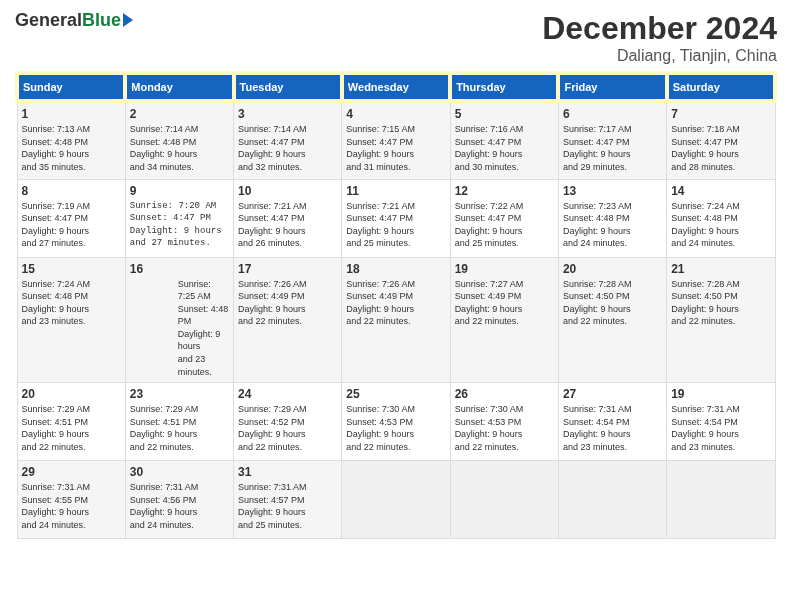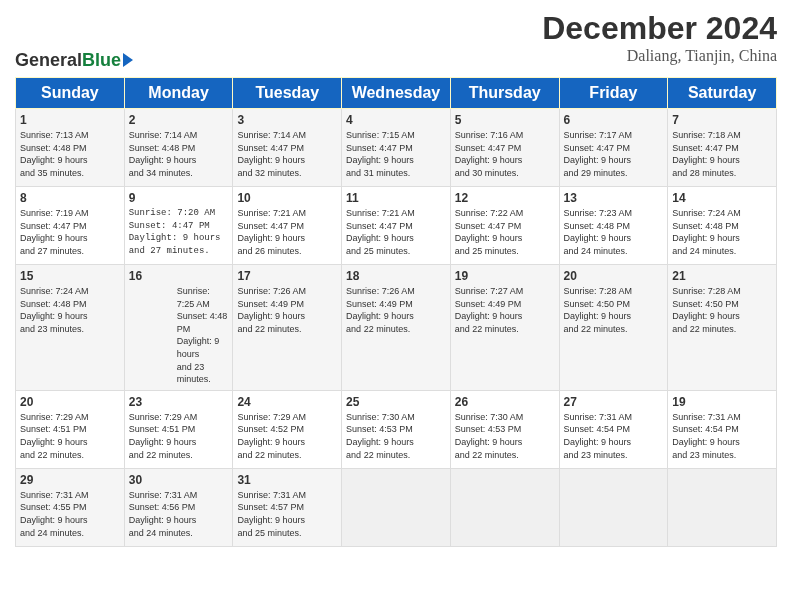--- a/index.html
+++ b/index.html
@@ -24,7 +24,6 @@
       display: flex;
       flex-direction: column;
       align-items: flex-start;
-      margin-top: 40px;
     }
     .logo-text {
       display: flex;

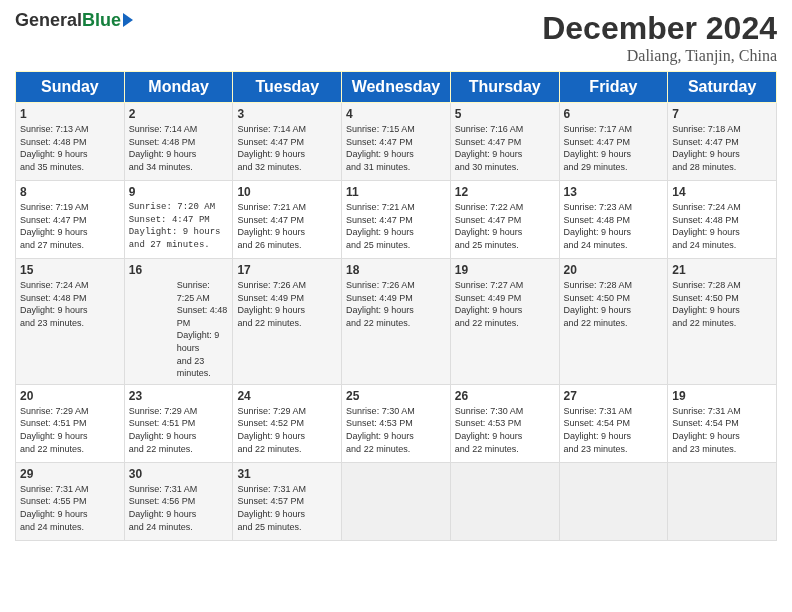--- a/index.html
+++ b/index.html
@@ -59,7 +59,6 @@
     .location-title {
       font-size: 16px;
       color: #555;
-      font-family: Liberation Serif, serif;
     }
     table {
       width: 100%;

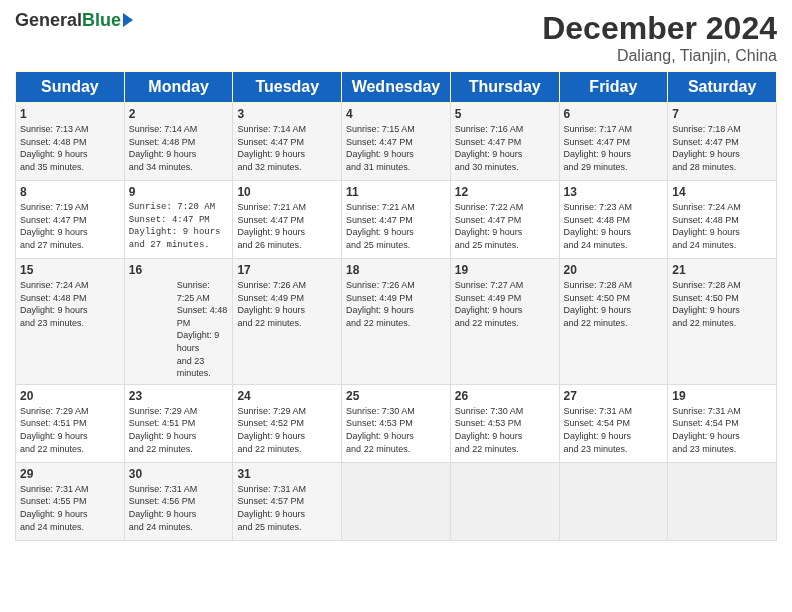--- a/index.html
+++ b/index.html
@@ -71,10 +71,10 @@
     }
     thead th {
       padding: 6px 4px;
-      font-size: 16px;
-      font-weight: bold;
-      text-align: center;
-      border: 1px solid #fef9c3;
+      font-size: 11px;
+      font-weight: bold;
+      text-align: left;
+      border: 4px solid #fef9c3;
     }
     tbody tr {
       vertical-align: top;

